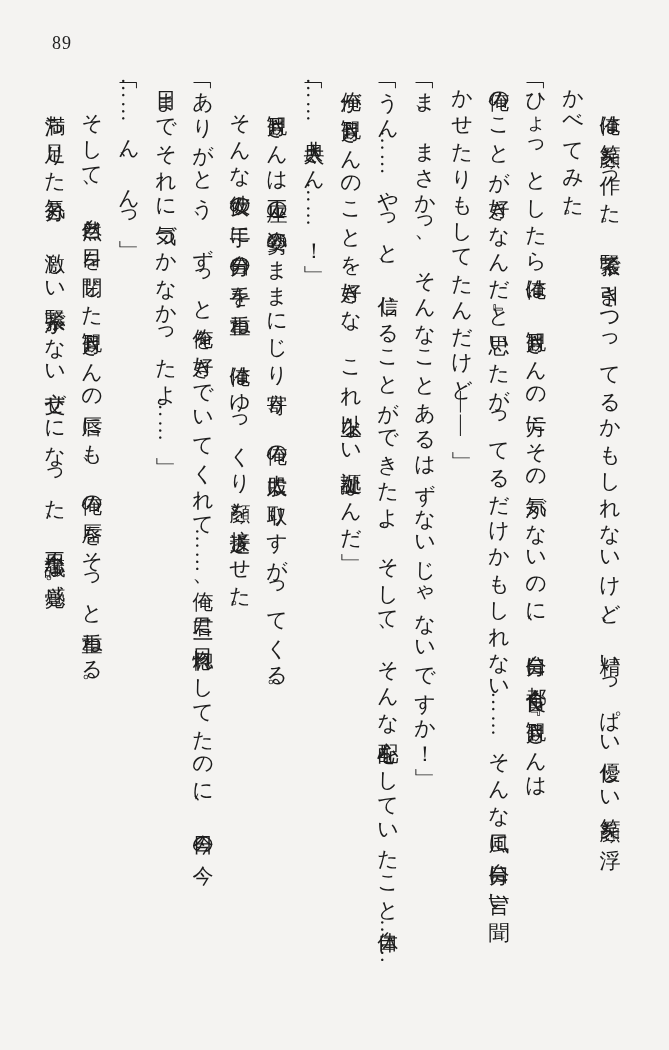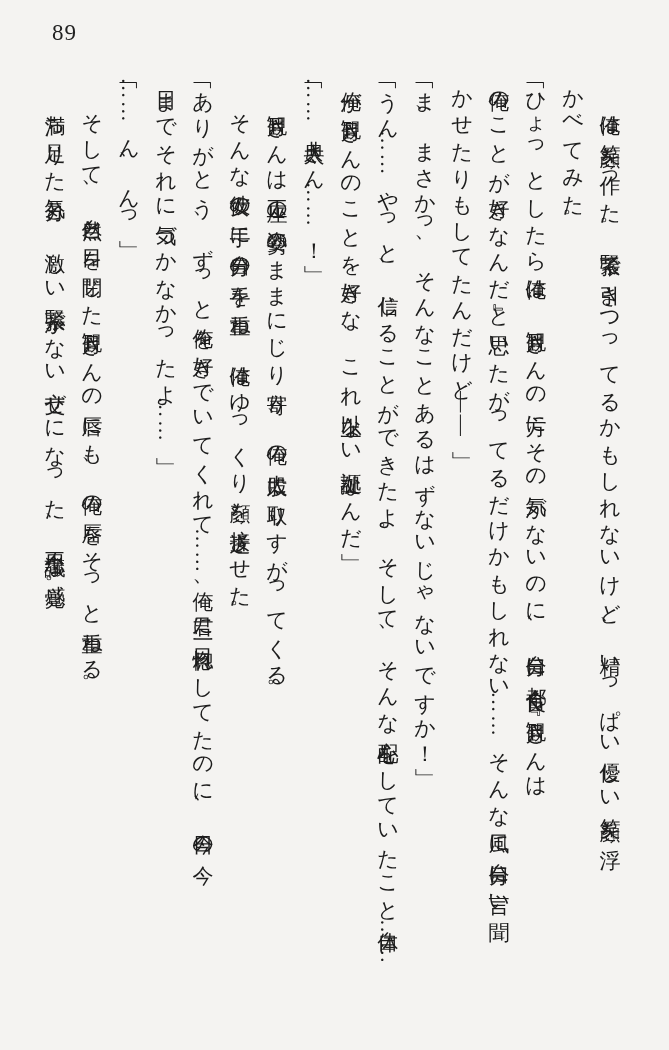--- a/index.html
+++ b/index.html
@@ -22,9 +22,9 @@
   }
   .page-number {
     position: absolute;
-    top: 20px;
+    top: 33px;
     left: 52px;
-    font-size: 23px;
+    font-size: 18px;
     letter-spacing: 1px;
     color: #222;
   }

